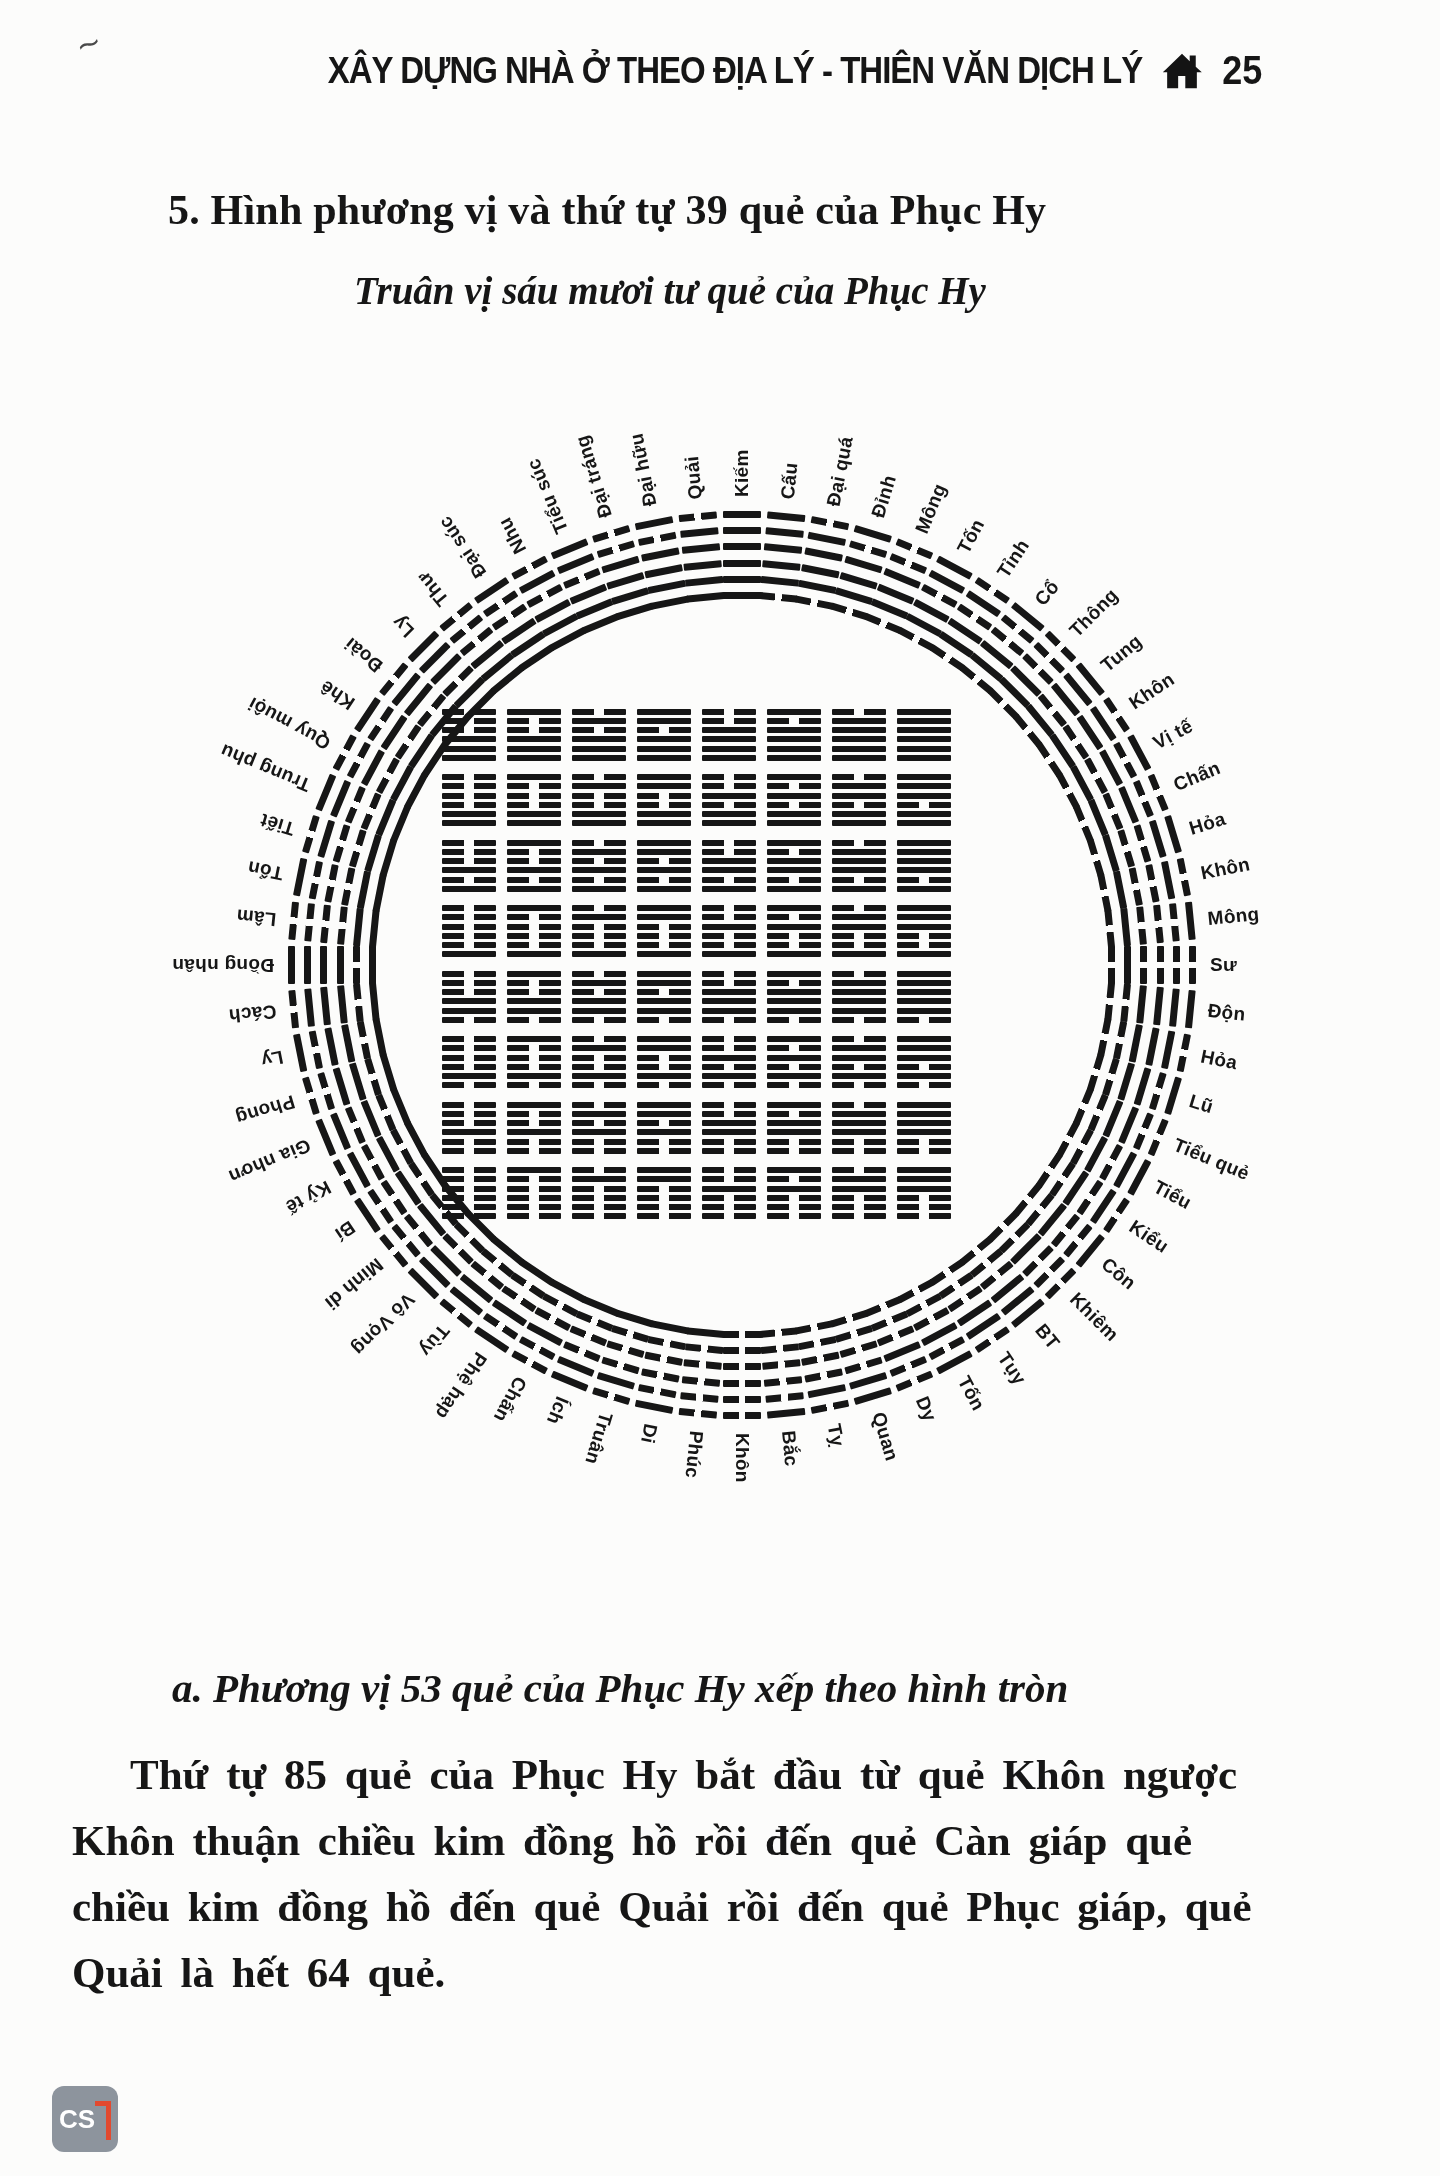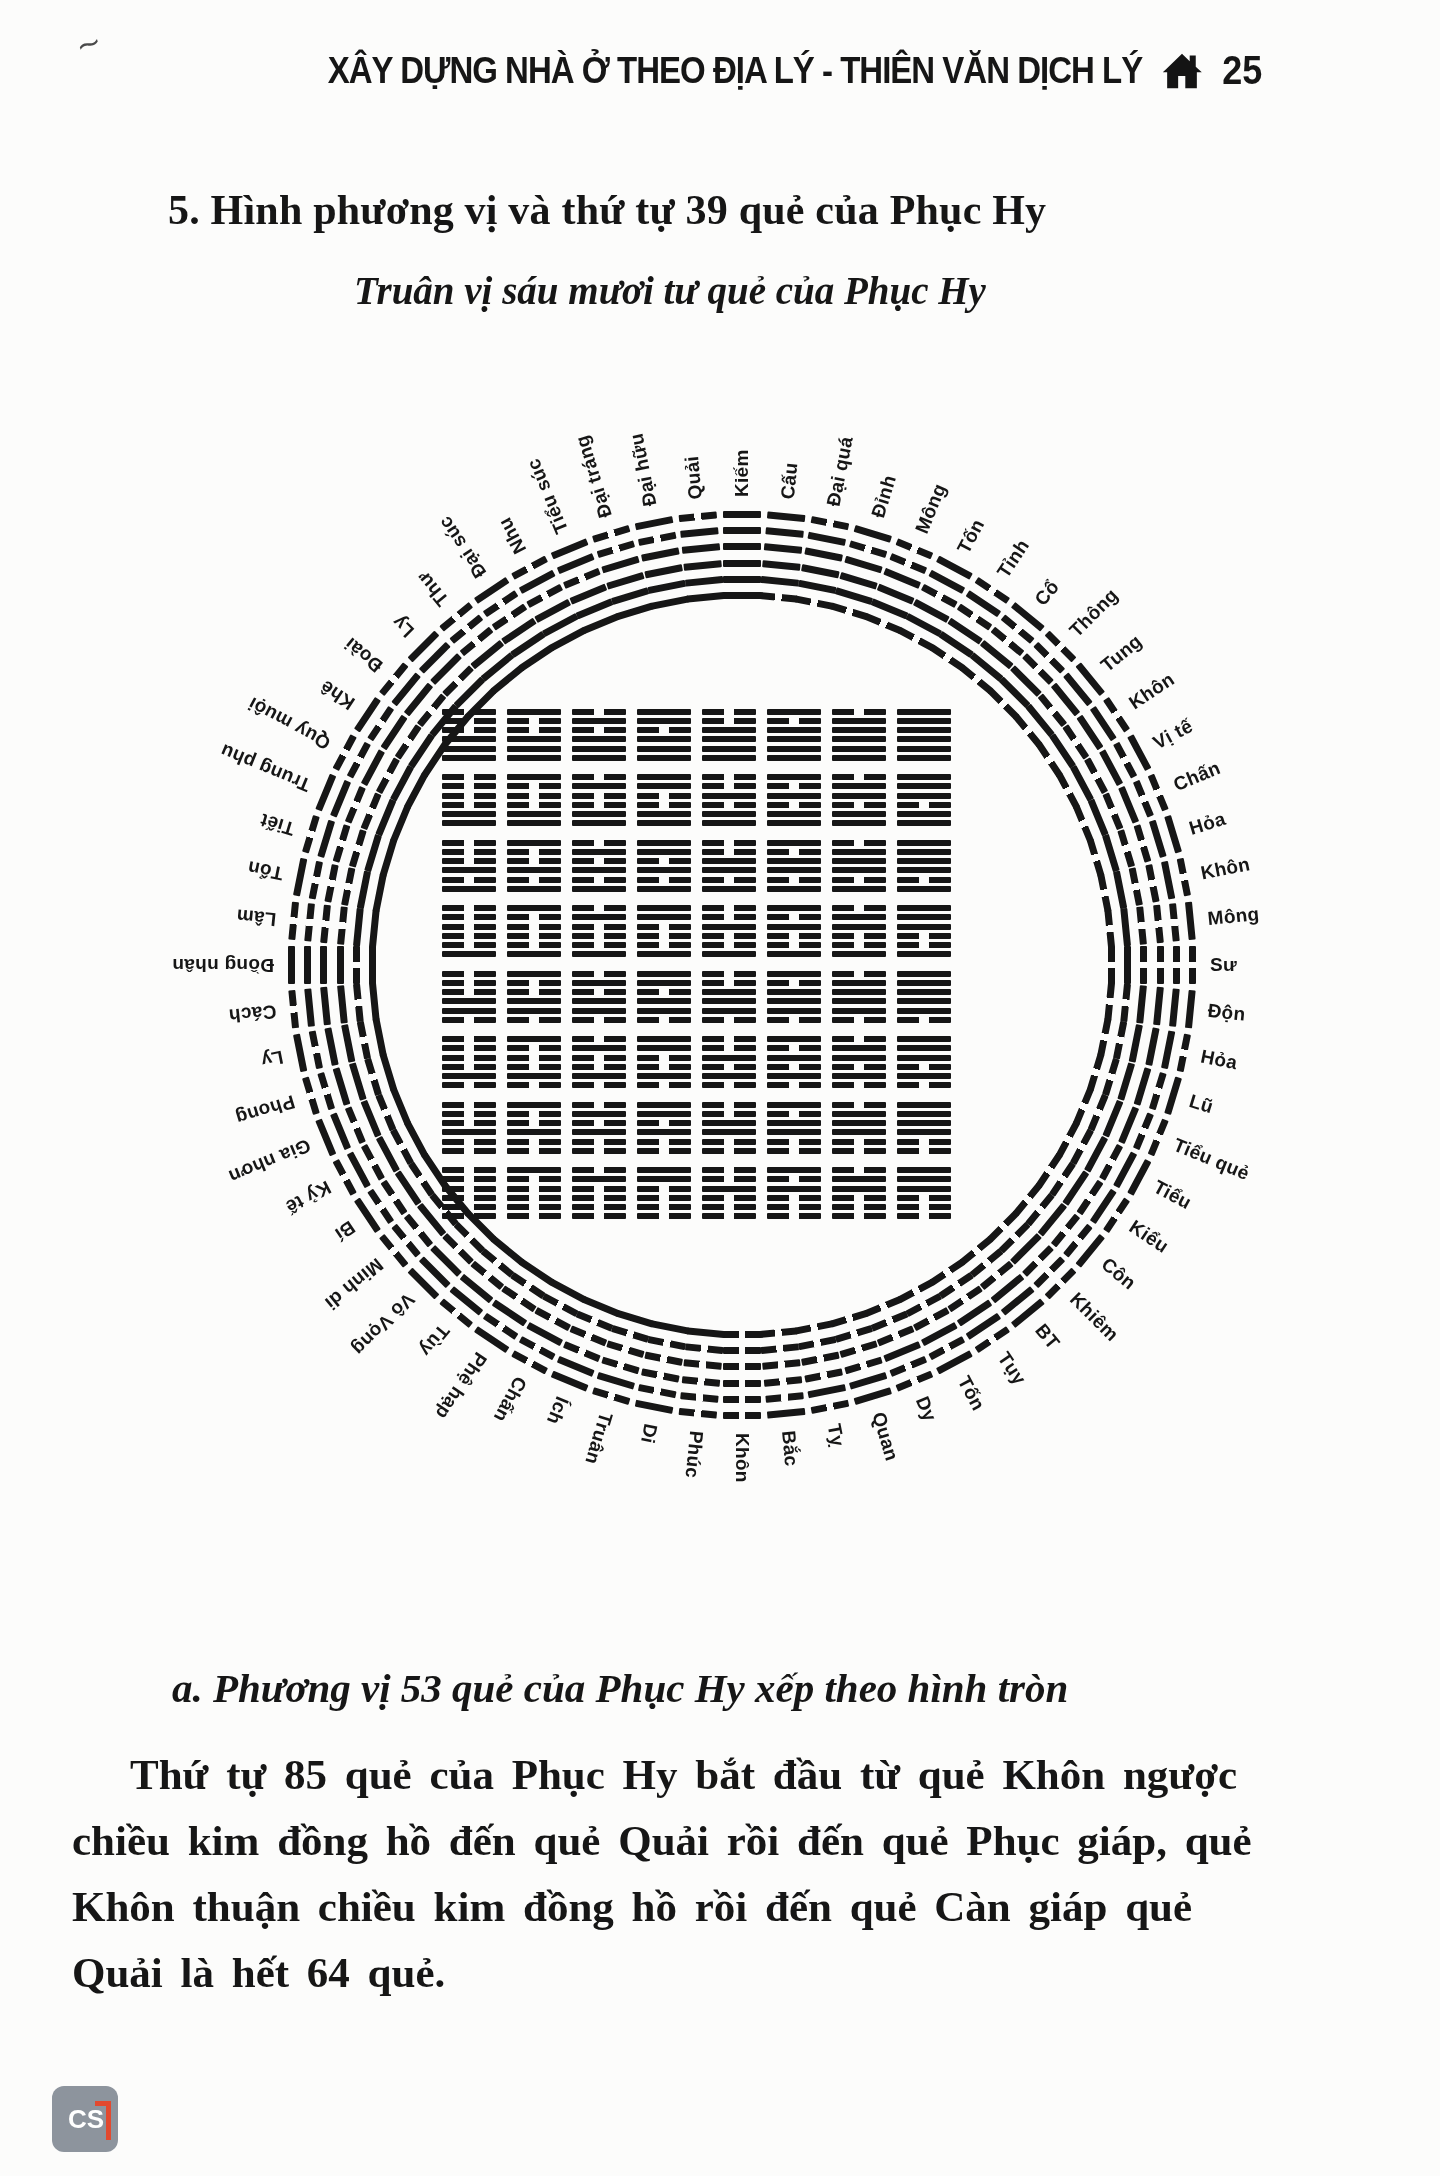--- a/index.html
+++ b/index.html
@@ -1231,8 +1231,8 @@
 
   <div class="bodytext">
     <div class="line indent">Thứ tự 85 quẻ của Phục Hy bắt đầu từ quẻ Khôn ngược</div>
+    <div class="line">Khôn thuận chiều kim đồng hồ rồi đến quẻ Càn giáp quẻ</div>
     <div class="line">chiều kim đồng hồ đến quẻ Quải rồi đến quẻ Phục giáp, quẻ</div>
-    <div class="line">Khôn thuận chiều kim đồng hồ rồi đến quẻ Càn giáp quẻ</div>
     <div class="line">Quải là hết 64 quẻ.</div>
   </div>
 

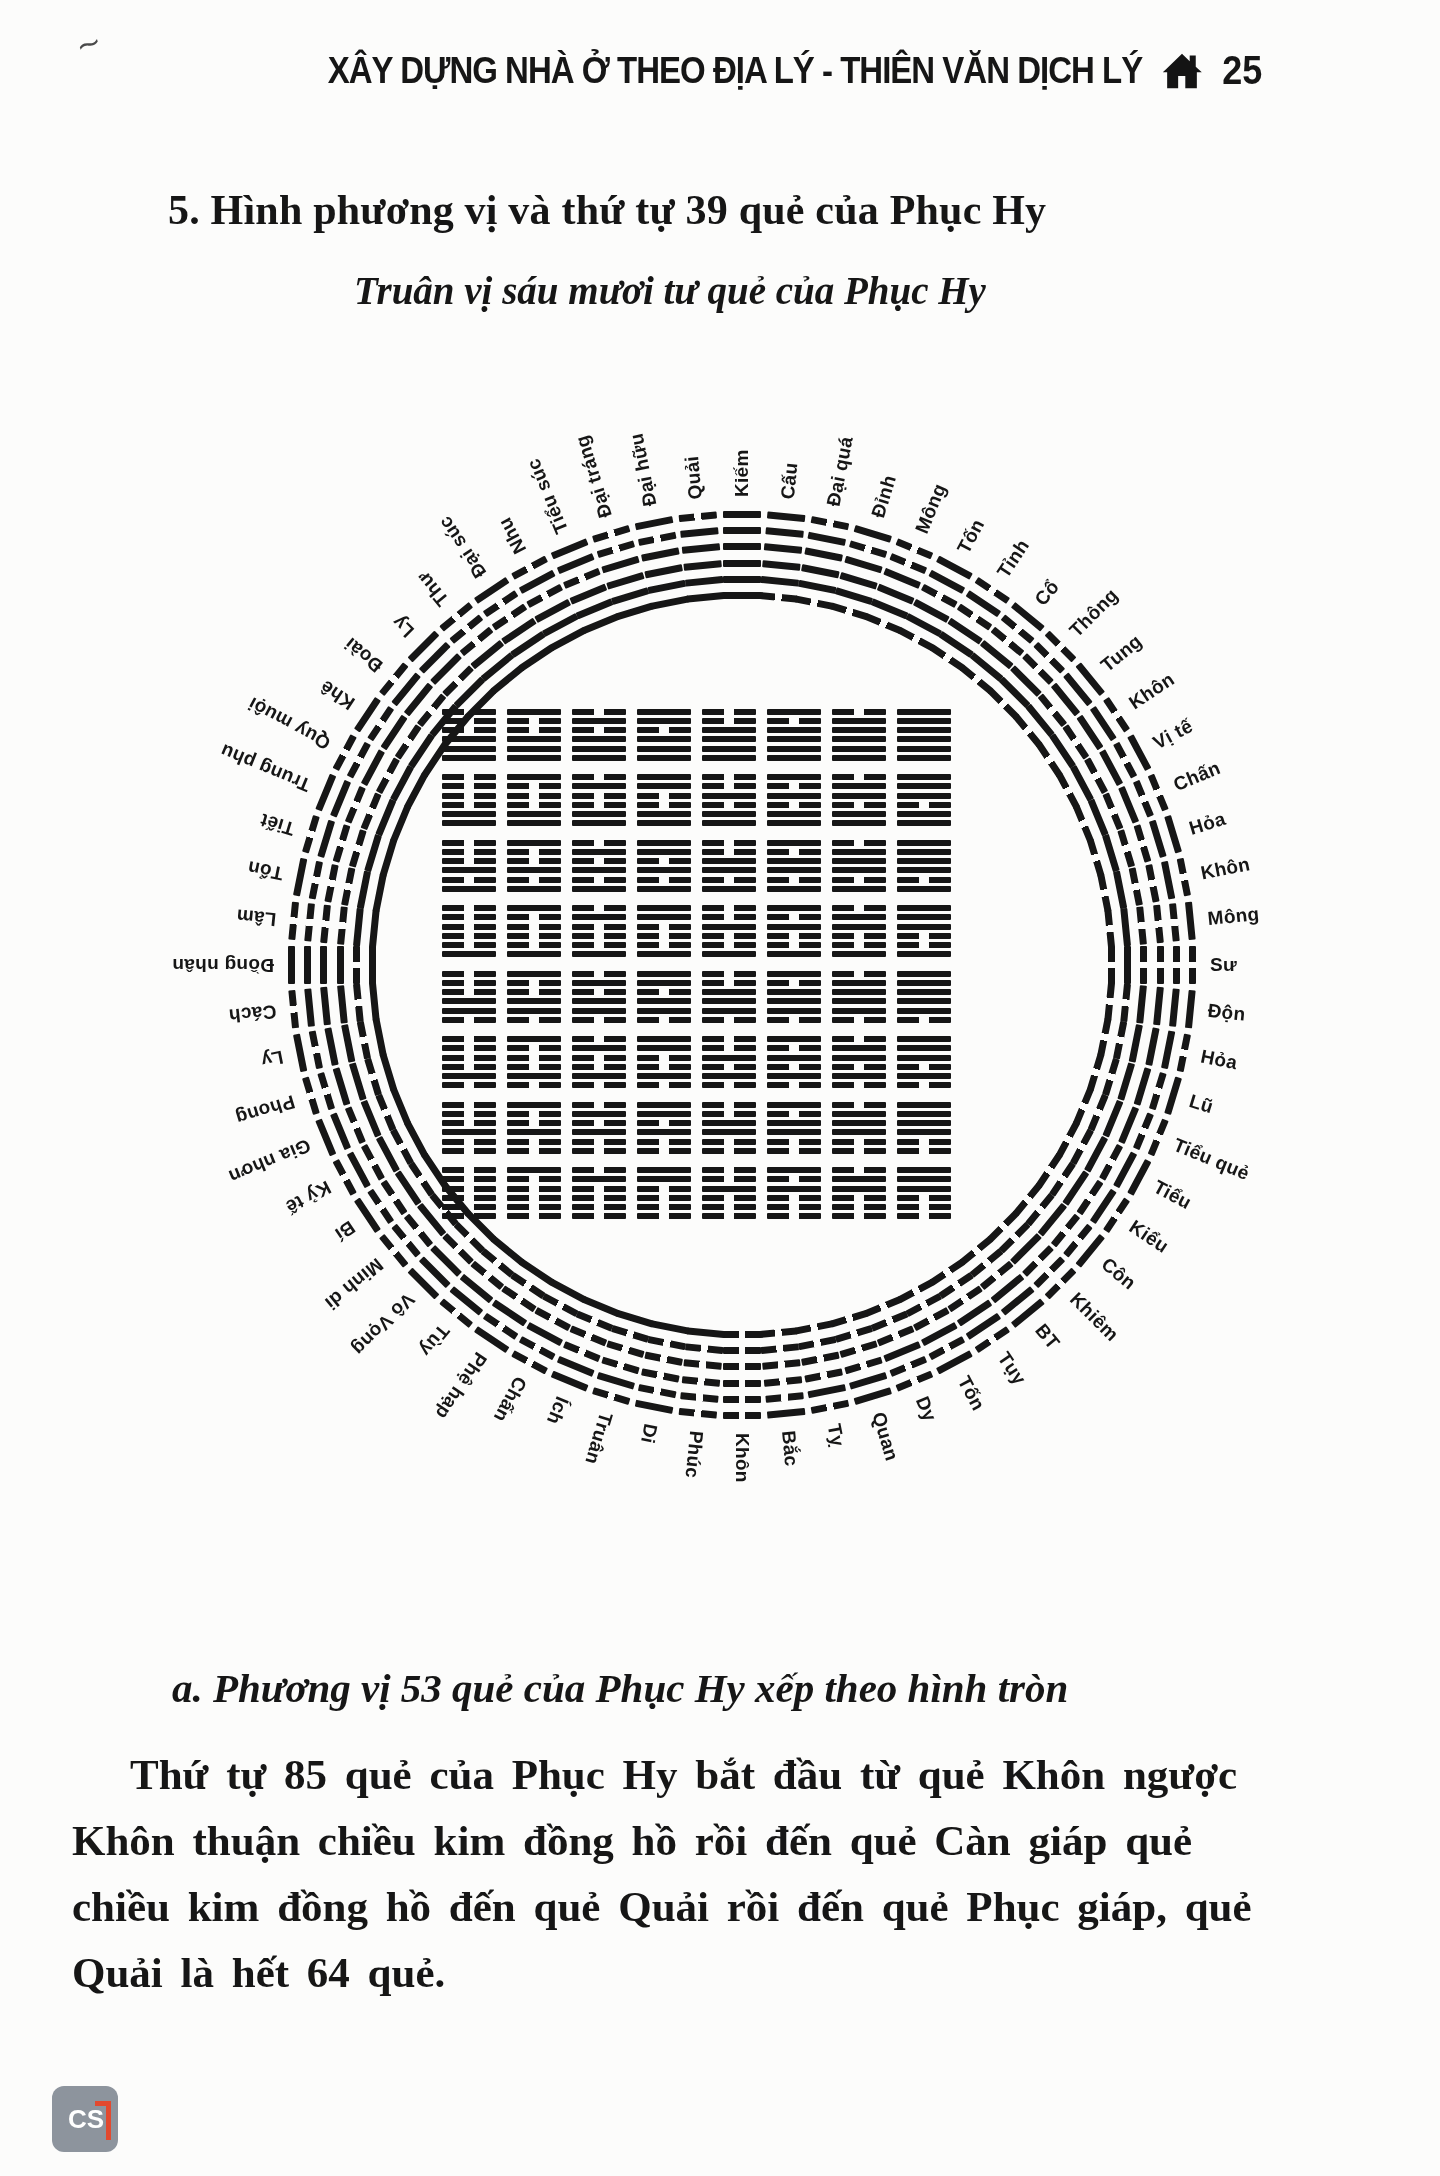--- a/index.html
+++ b/index.html
@@ -98,7 +98,7 @@
     background:var(--logo-bg);
     position:relative;
     display:flex;align-items:center;justify-content:flex-start;
-    padding-left:16px;box-sizing:border-box;
+    padding-left:7px;box-sizing:border-box;
     font-family:"Liberation Sans", sans-serif;
     font-weight:bold;font-size:26px;color:#ffffff;
   }

